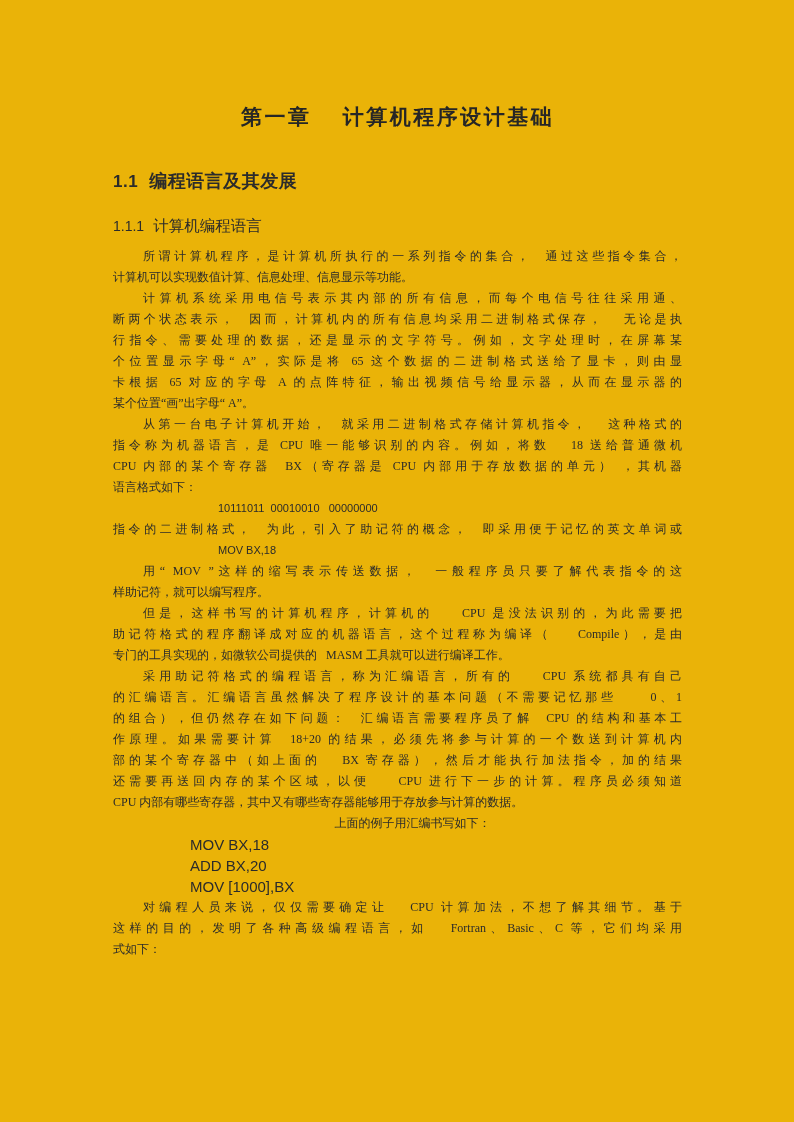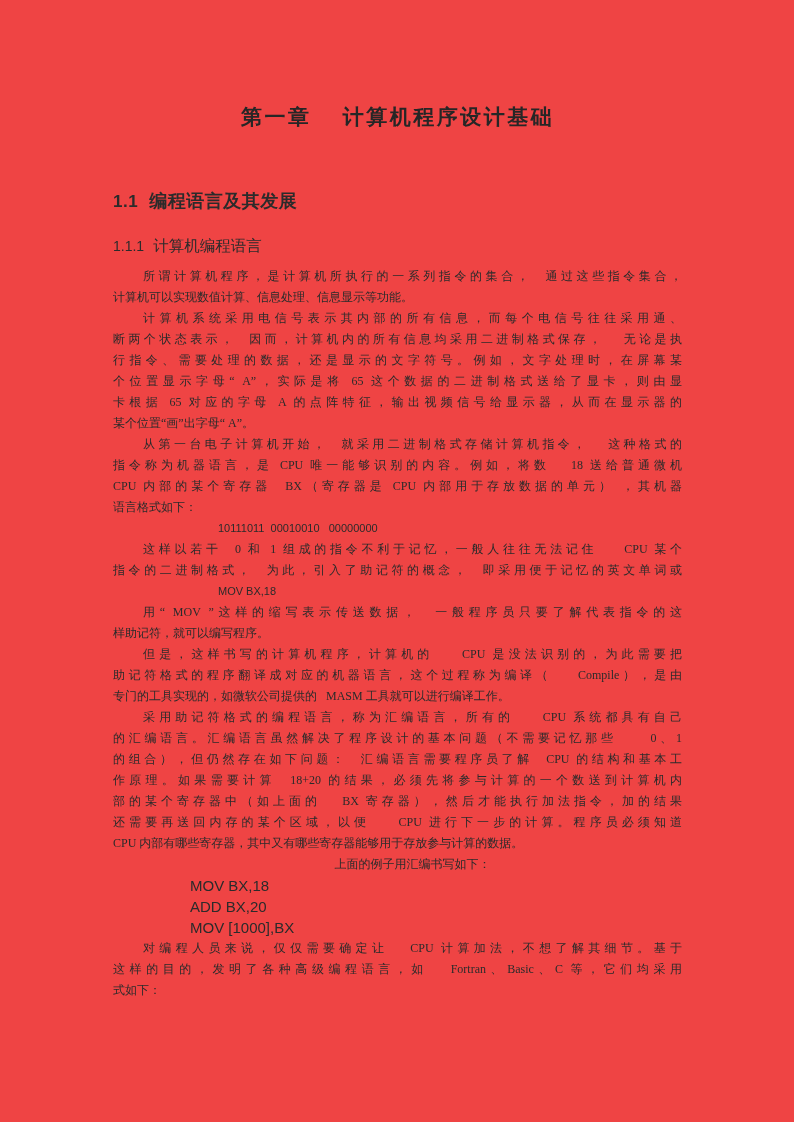--- a/index.html
+++ b/index.html
@@ -8,7 +8,7 @@
     position: relative;
     width: 794px;
     height: 1122px;
-    background: #ef4444;
+    background: #eab308;
     overflow: hidden;
     font-family: "Liberation Serif", serif;
     color: #2b2b2b;

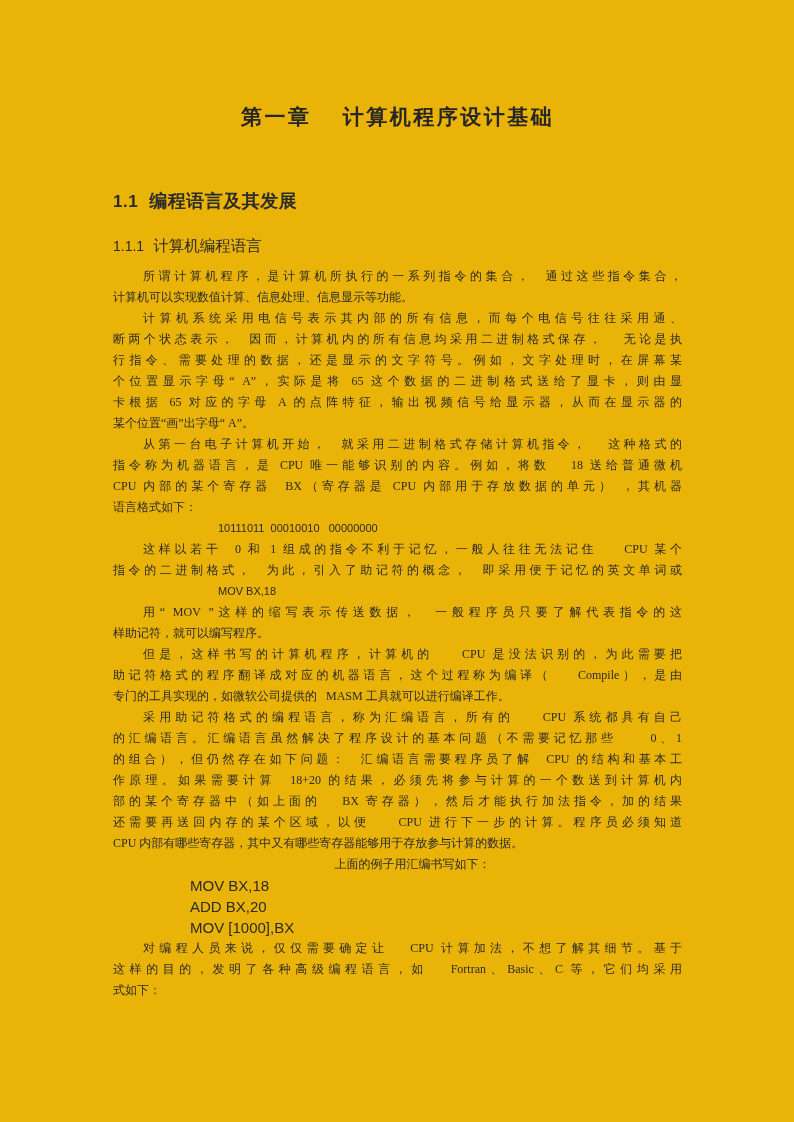--- a/index.html
+++ b/index.html
@@ -30,7 +30,7 @@
     color: #262626;
   }
   .section-heading {
-    margin-top: 60px;
+    margin-top: 40px;
     font-size: 18px;
     line-height: 21px;
     font-weight: 700;

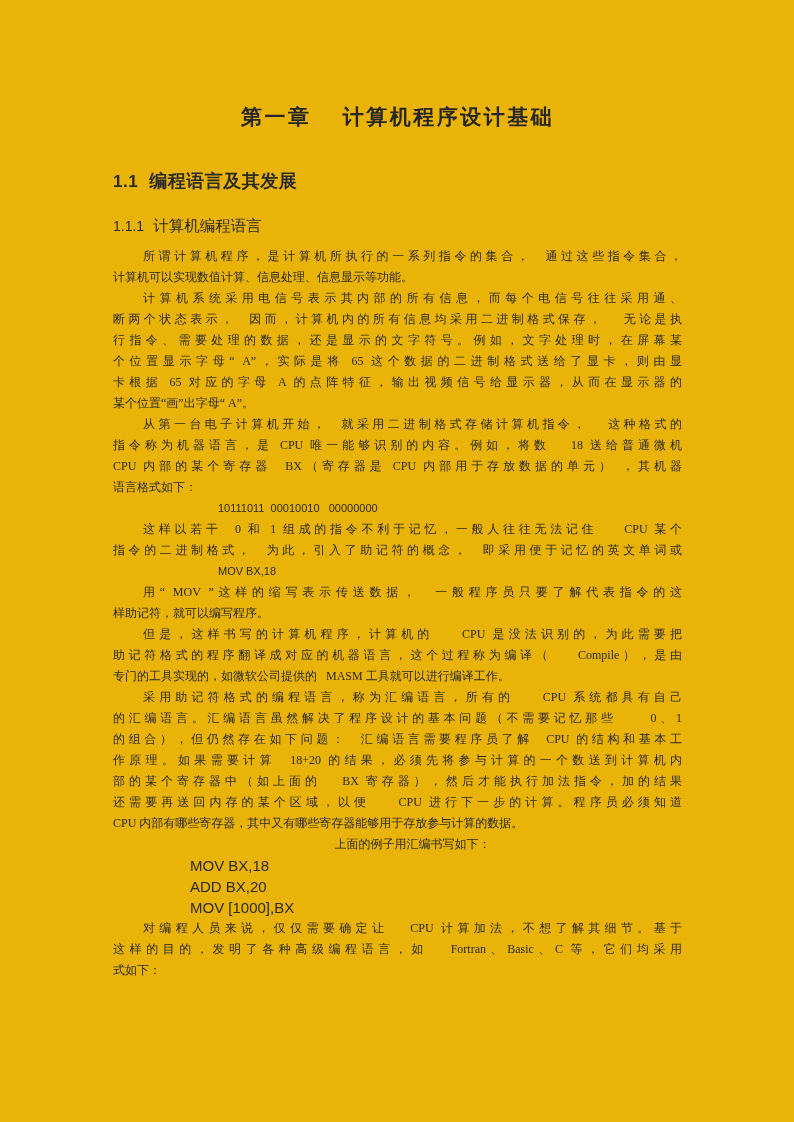--- a/index.html
+++ b/index.html
@@ -104,7 +104,6 @@
         <div class="line fill">CPU 内部的某个寄存器  BX（寄存器是 CPU 内部用于存放数据的单元） ，其机器</div>
         <div class="line">语言格式如下：</div>
         <div class="line code-a">10111011  00010010   00000000</div>
-        <div class="line indent fill">这样以若干  0 和 1 组成的指令不利于记忆，一般人往往无法记住    CPU 某个</div>
         <div class="line fill">指令的二进制格式，  为此，引入了助记符的概念，  即采用便于记忆的英文单词或</div>
         <div class="line code-a">MOV BX,18</div>
         <div class="line indent fill">用“ MOV ”这样的缩写表示传送数据，  一般程序员只要了解代表指令的这</div>

